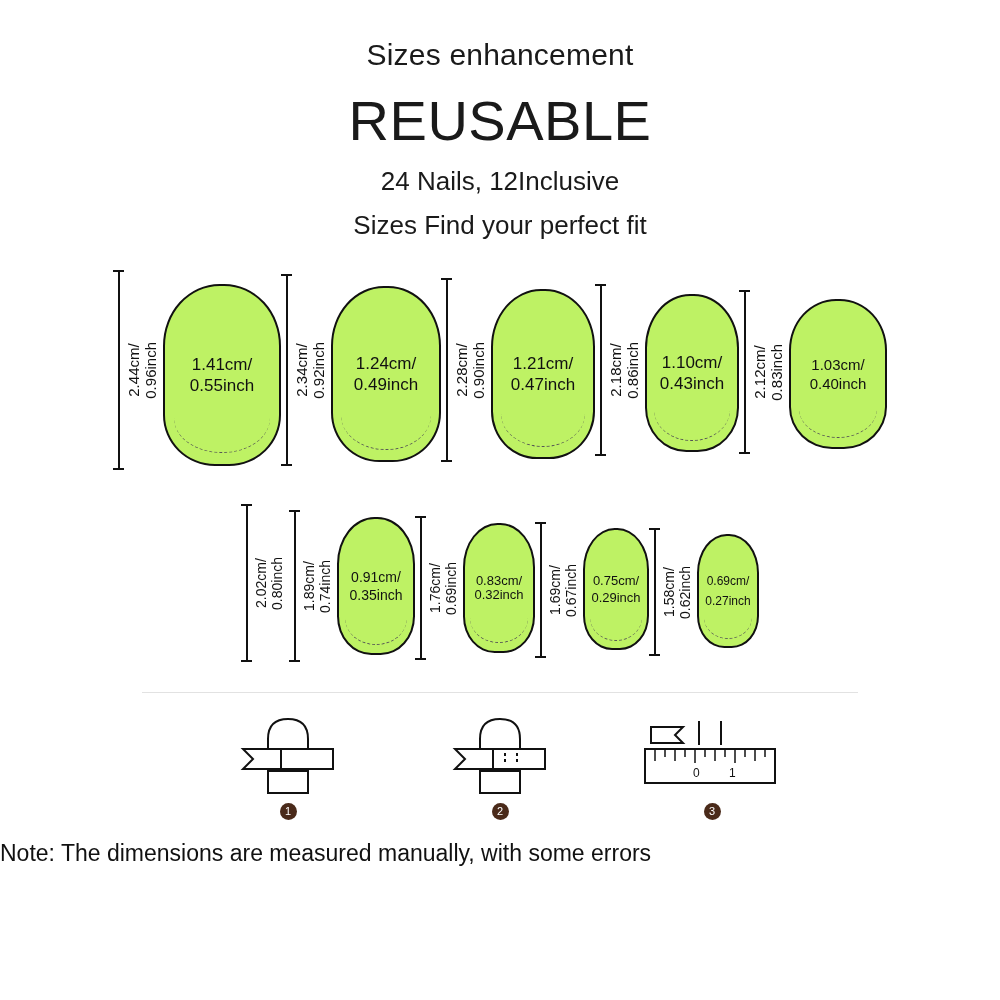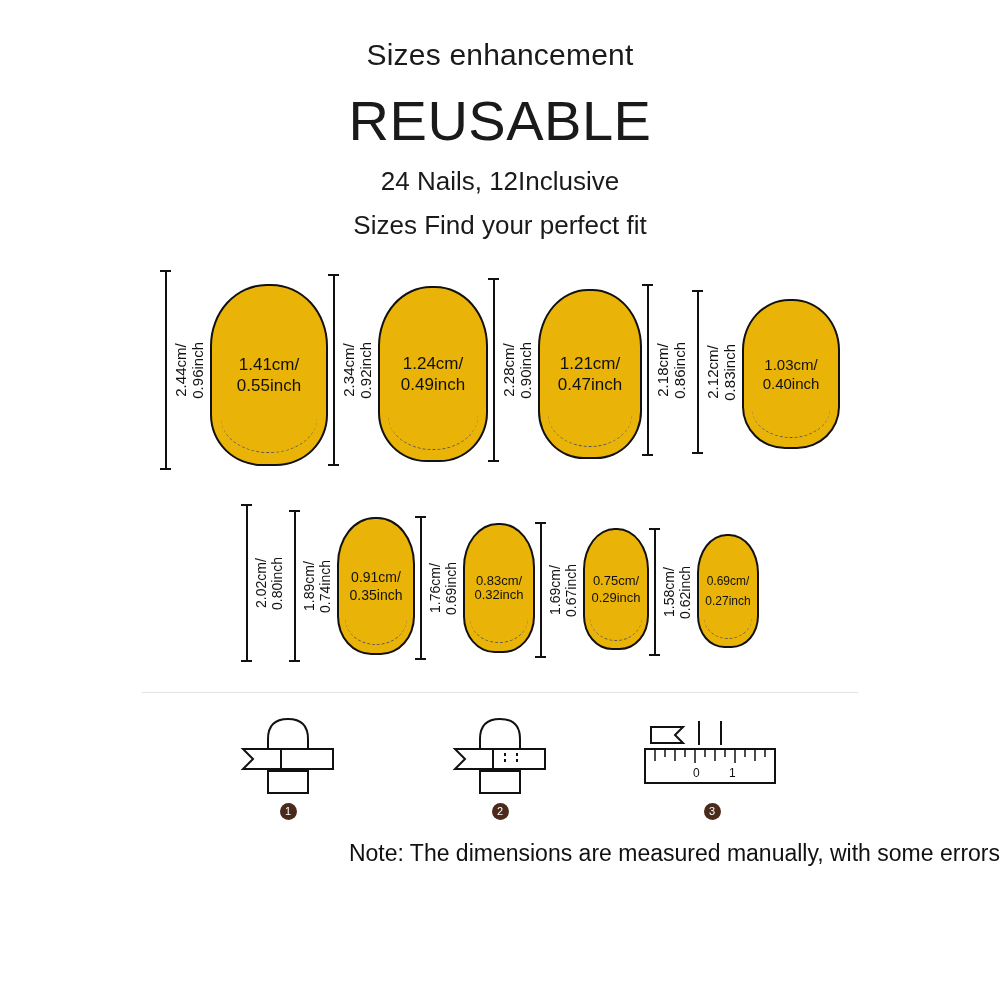--- a/index.html
+++ b/index.html
@@ -100,7 +100,7 @@
   .nail {
     position: relative;
     border: 2px solid #111;
-    background: #eab308;
+    background: #bef264;
     display: flex;
     align-items: center;
     justify-content: center;

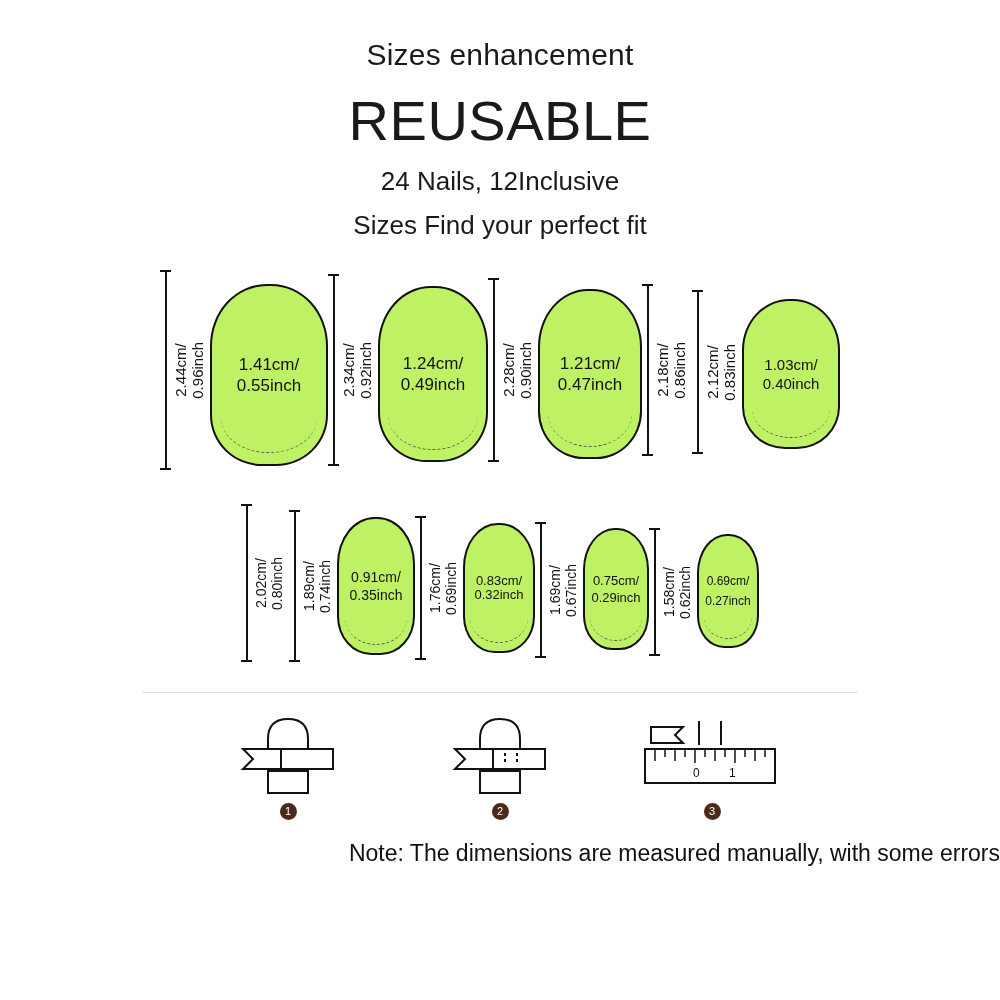--- a/index.html
+++ b/index.html
@@ -229,6 +229,11 @@
           </div>
         <div class="vlabel">2.18cm/
 0.86inch</div>
+      </div>
+      <div class="nail" style="width:94px;height:158px;border-radius:48% 48% 44% 44% / 34% 34% 28% 28%;margin-top:10px;">
+        <div class="smile"></div>
+        <div class="wlabel">1.10cm/
+0.43inch</div>
       </div>
     </div>
 

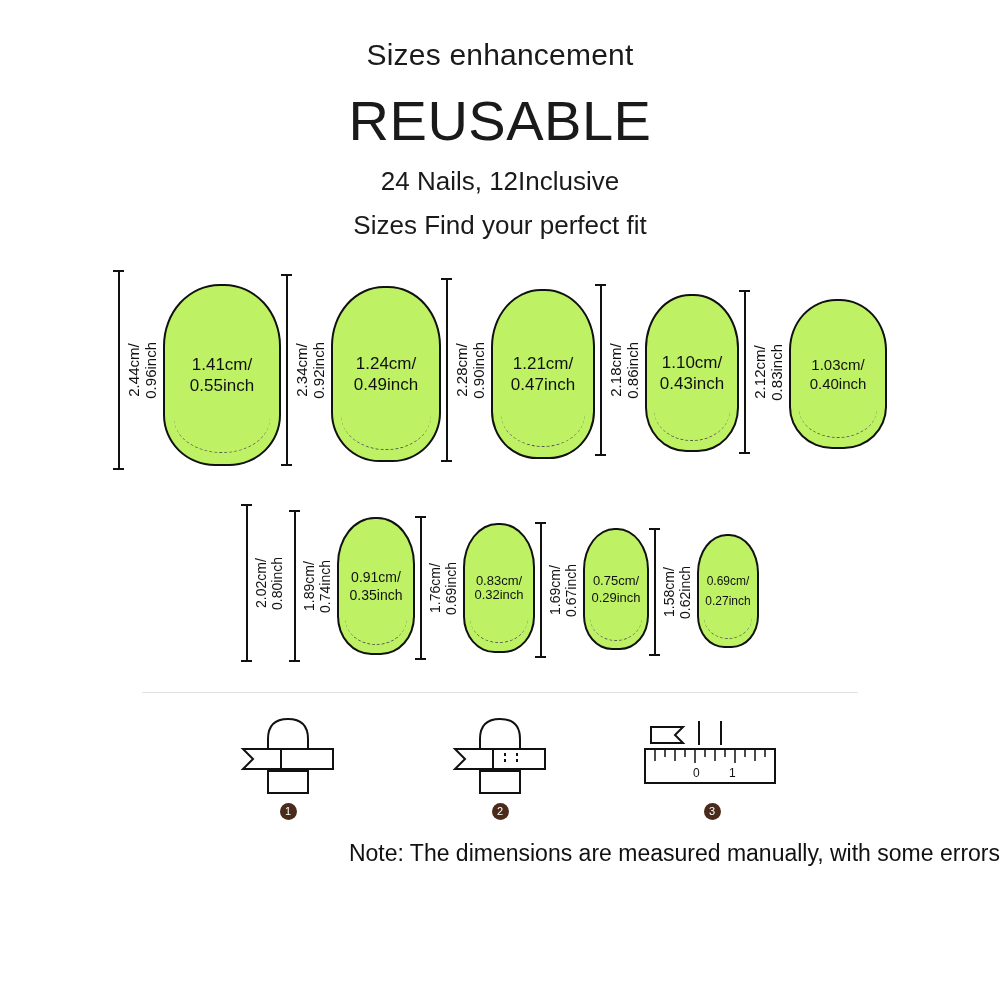--- a/index.html
+++ b/index.html
@@ -157,7 +157,7 @@
 
   
   .note {
-    text-align: right;
+    text-align: left;
     font-size: 23px;
     margin-top: 20px;
     color: #111;

